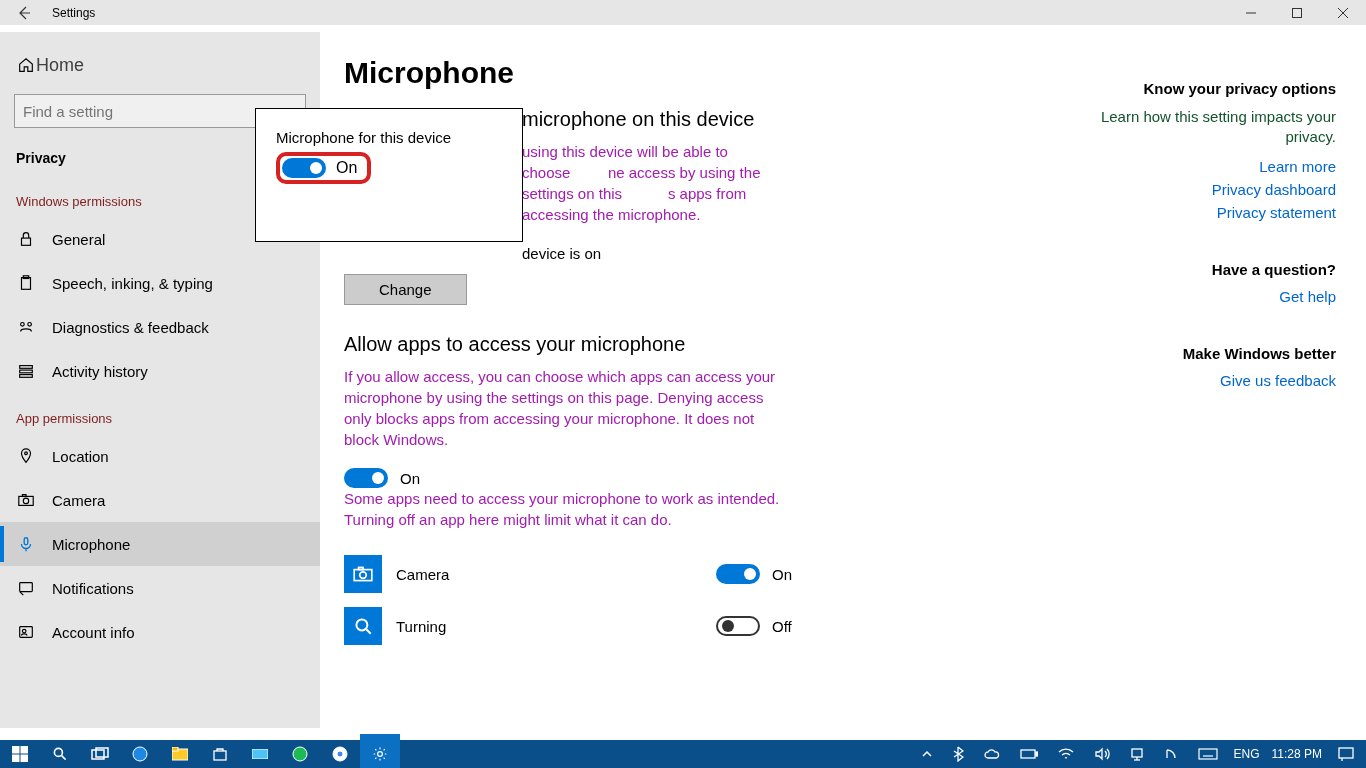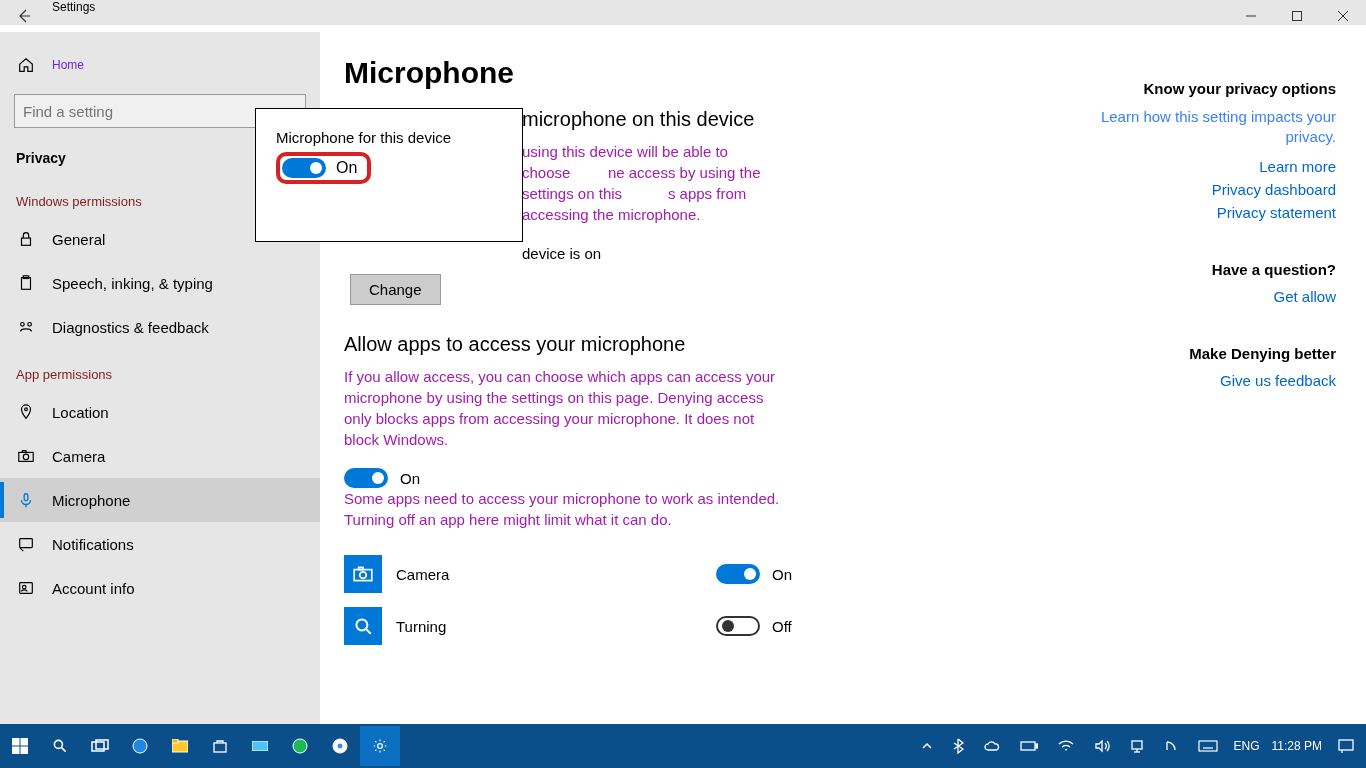--- a/index.html
+++ b/index.html
@@ -6,7 +6,7 @@
   body { width:1366px; height:768px; overflow:hidden; background:#fff; position:relative; }
 
   
-  .titlebar { height:25px; display:flex; align-items:flex-start; background:#e6e6e6; }
+  .titlebar { height:25px; display:flex; align-items:center; background:#e6e6e6; }
   .titlebar .back { width:48px; height:32px; display:flex; align-items:center; justify-content:center; color:#333; }
   .titlebar .title { font-size:12px; color:#000; padding-left:4px; }
   .titlebar .winbtns { margin-left:auto; display:flex; }

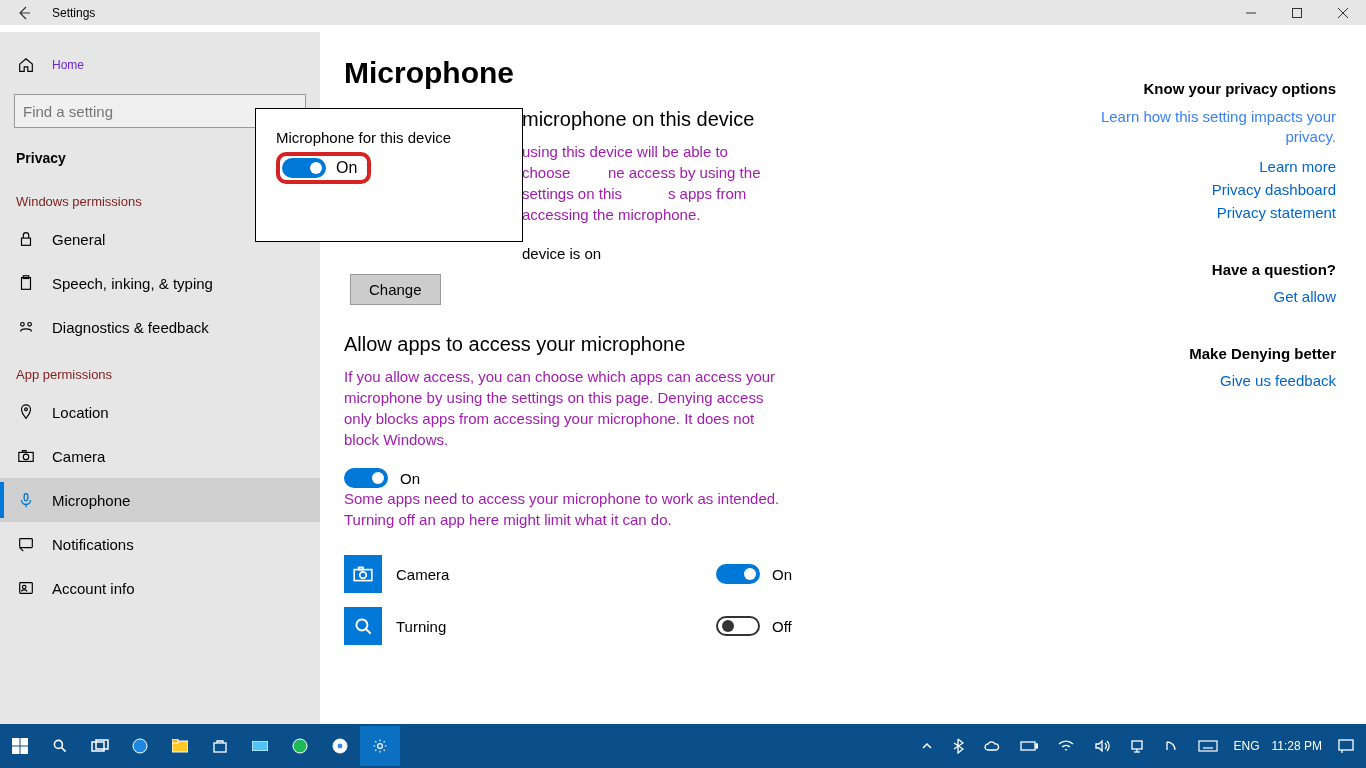--- a/index.html
+++ b/index.html
@@ -14,7 +14,7 @@
 
   
   .sidebar { position:absolute; top:32px; left:0; width:320px; bottom:40px; background:#e6e6e6; padding-top:12px; overflow:hidden;}
-  .sidebar .nav-row { display:flex; align-items:center; height:42px; padding:0 16px; gap:16px; font-size:12px; color:#6d28d9; }
+  .sidebar .nav-row { display:flex; align-items:center; height:42px; padding:0 16px; font-size:18px; color:#404040; }
   .sidebar .nav-row .ico { width:20px; height:20px; display:flex; align-items:center; justify-content:center; color:#000; }
   .sidebar .home { margin-bottom:8px; }
 

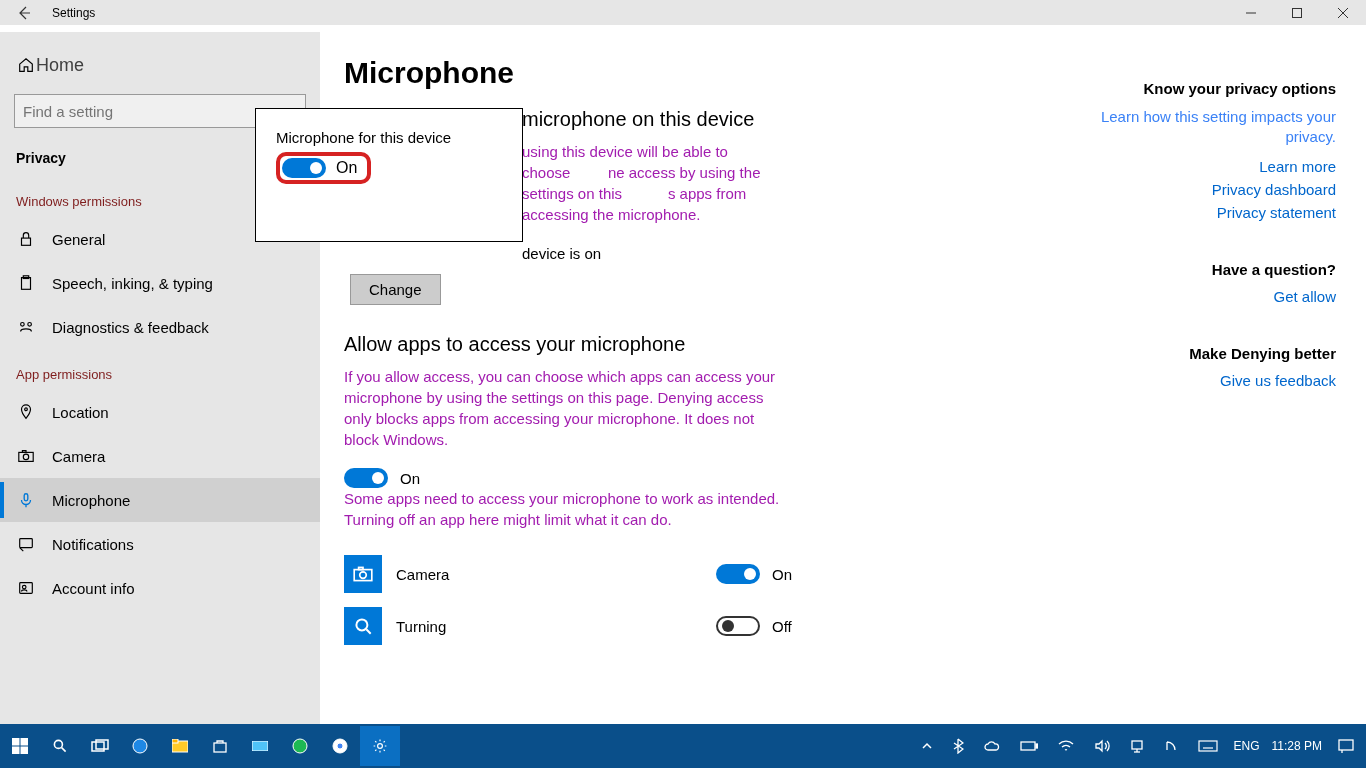--- a/index.html
+++ b/index.html
@@ -57,7 +57,7 @@
   .rightpane { position:absolute; top:80px; right:30px; width:240px; font-size:15px; }
   .rightpane .rp-block { margin-bottom:40px;text-align:right; }
   .rightpane .rp-title { font-weight:600; margin-bottom:10px; }
-  .rightpane .rp-text { color:#3b82f6; margin-bottom:10px; line-height:1.35;}
+  .rightpane .rp-text { color:#14532d; margin-bottom:10px; line-height:1.35;}
   .rightpane a { color:#0066cc; display:block; margin-bottom:6px; text-decoration:none; }
 
   

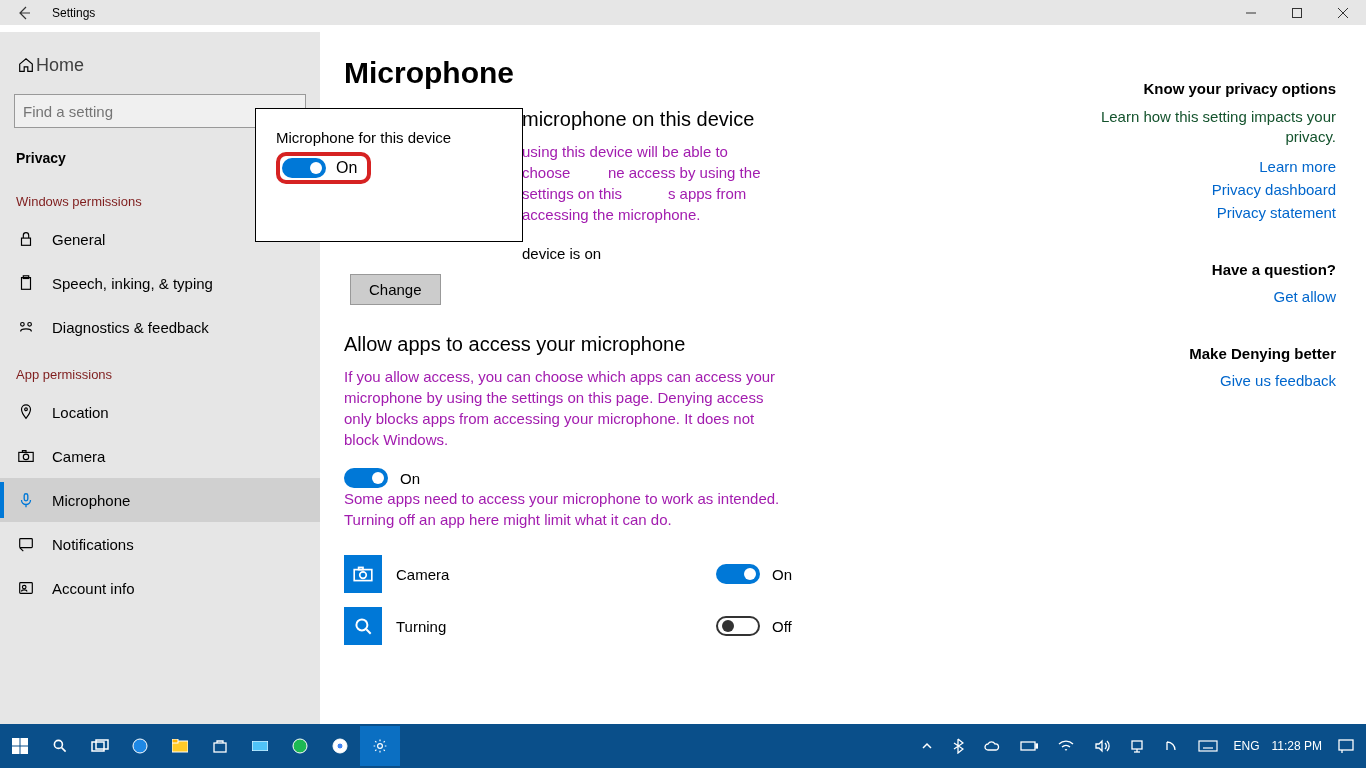--- a/index.html
+++ b/index.html
@@ -35,7 +35,7 @@
   .main h2 { font-size:20px; font-weight:400; margin-top:28px; margin-bottom:10px; }
   .main p.desc { font-size:15px; color:#a21caf; max-width:440px; line-height:1.4; }
   .main .status { font-size:15px; margin-top:20px; }
-  .main .btn { display:inline-block; background:#ccc; border:1px solid #999; padding:6px 18px; font-size:15px; margin-top:12px;margin-left:6px; }
+  .main .btn { display:inline-block; background:#ccc; border:1px solid #999; padding:6px 34px; font-size:15px; margin-top:12px; }
 
   .toggle-row { display:flex; align-items:center; gap:12px; margin-top:18px; }
   .toggle { width:44px; height:20px; border-radius:10px; position:relative; }

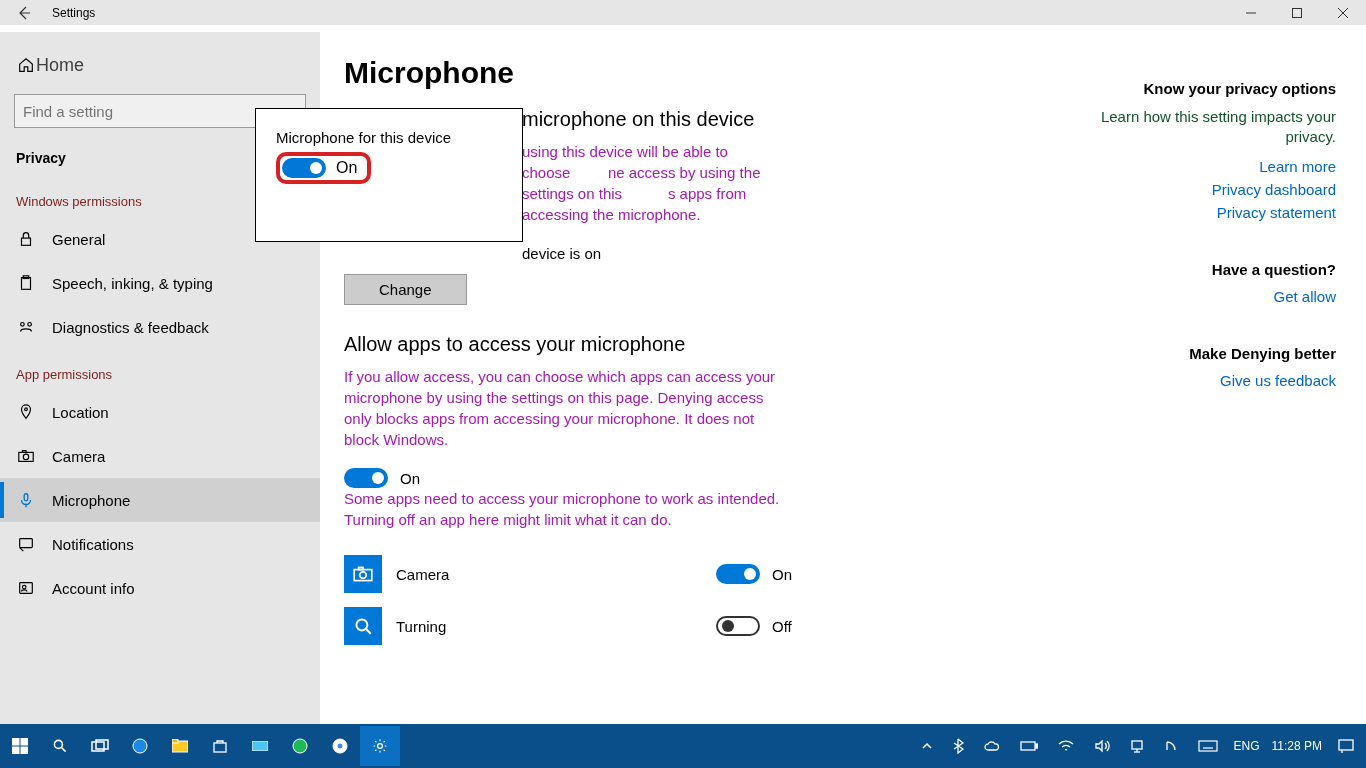--- a/index.html
+++ b/index.html
@@ -269,7 +269,7 @@
   </div>
   <div class="rp-block">
     <div class="rp-title">Have a question?</div>
-    <a>Get allow</a>
+    <a>Get help</a>
   </div>
   <div class="rp-block">
     <div class="rp-title">Make Denying better</div>

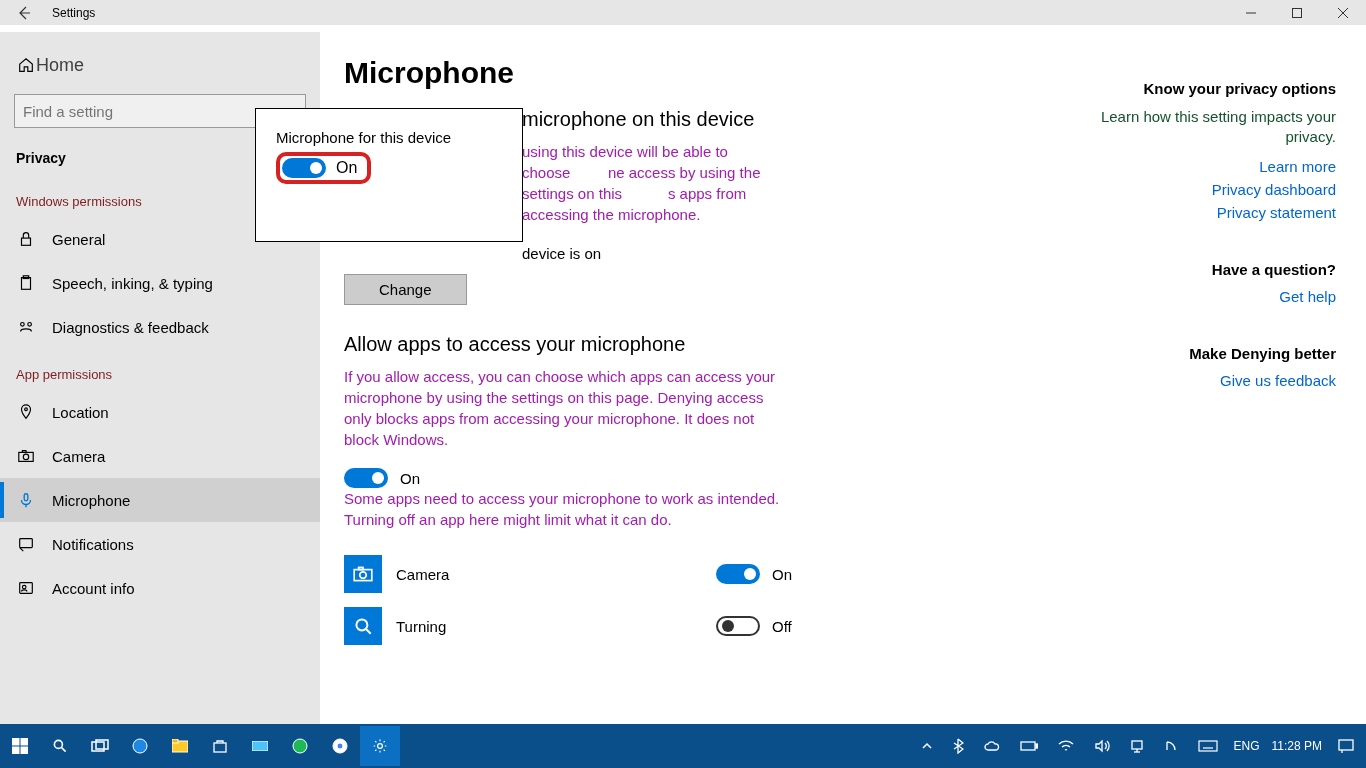--- a/index.html
+++ b/index.html
@@ -272,7 +272,7 @@
     <a>Get help</a>
   </div>
   <div class="rp-block">
-    <div class="rp-title">Make Denying better</div>
+    <div class="rp-title">Make Windows better</div>
     <a>Give us feedback</a>
   </div>
 </div>

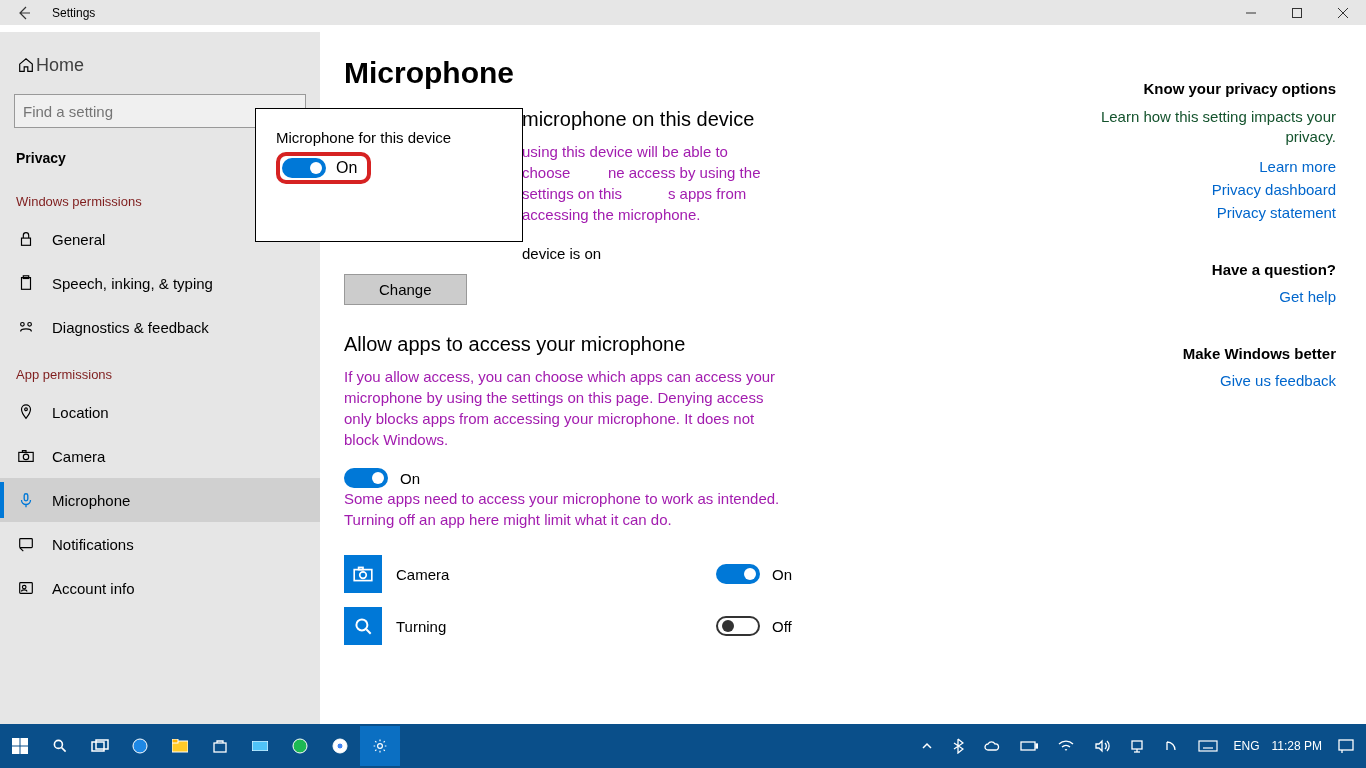--- a/index.html
+++ b/index.html
@@ -151,6 +151,16 @@
         </svg>
       </span>
     <span>Diagnostics &amp; feedback</span>
+  </div>
+  <div class="nav-item">
+    <span class="ico">
+        <svg width="18" height="18" viewBox="0 0 20 20" fill="none" stroke="#000" stroke-width="1.3">
+          <rect x="3" y="4" width="14" height="3"></rect>
+          <rect x="3" y="9" width="14" height="3"></rect>
+          <rect x="3" y="14" width="14" height="3"></rect>
+        </svg>
+      </span>
+    <span>Activity history</span>
   </div>
 
   <div class="category-title">App permissions</div>

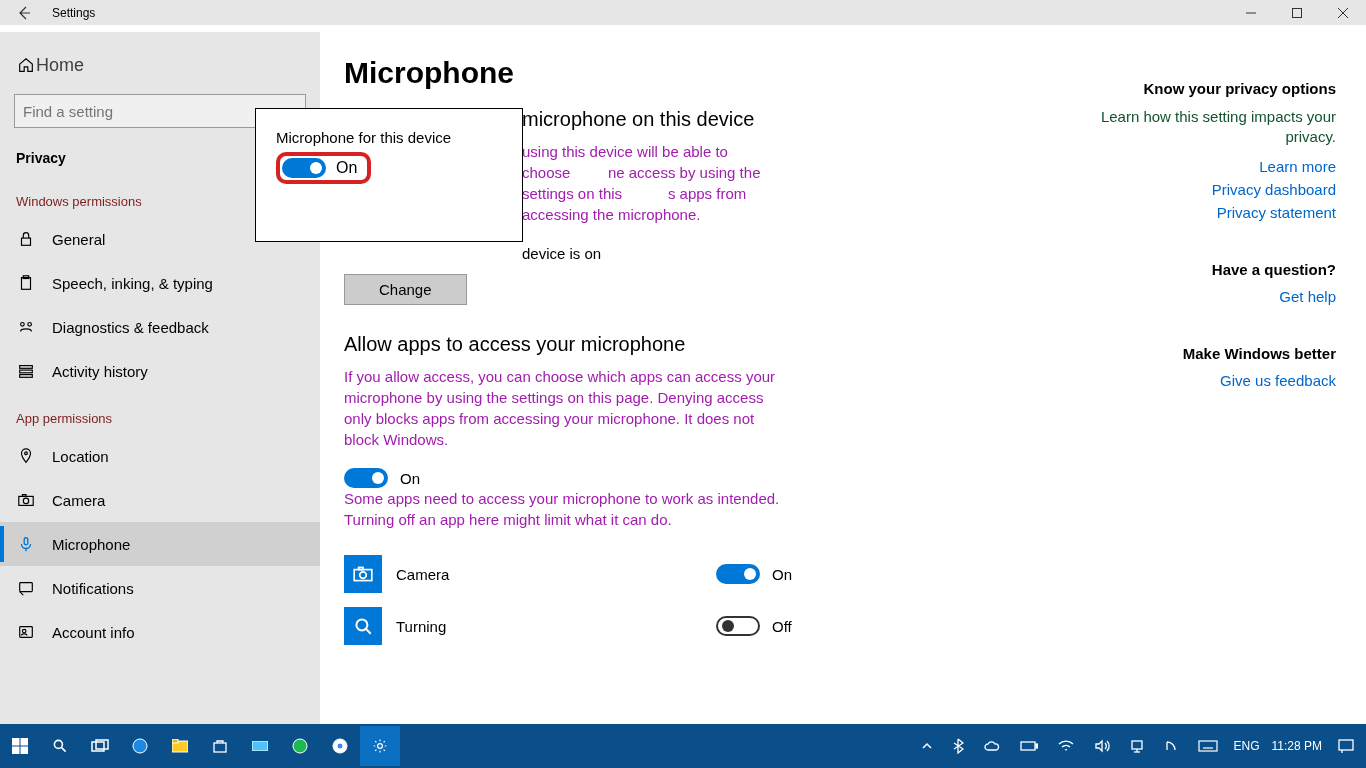--- a/index.html
+++ b/index.html
@@ -66,7 +66,7 @@
   .highlight { border:4px solid #d62222; border-radius:10px; padding:2px 10px 2px 2px; display:inline-flex; align-items:center; gap:10px;}
 
   
-  .taskbar { position:absolute; bottom:0; left:0; right:0; height:44px; background:#0a4f8a; display:flex; align-items:center; color:#fff; }
+  .taskbar { position:absolute; bottom:0; left:0; right:0; height:28px; background:#0a4f8a; display:flex; align-items:center; color:#fff; }
   .taskbar .tb-left { display:flex; align-items:center; height:100%; }
   .taskbar .tb-btn { width:40px; height:40px; display:flex; align-items:center; justify-content:center; }
   .taskbar .tb-btn.active { background:#0b6fc2; }

